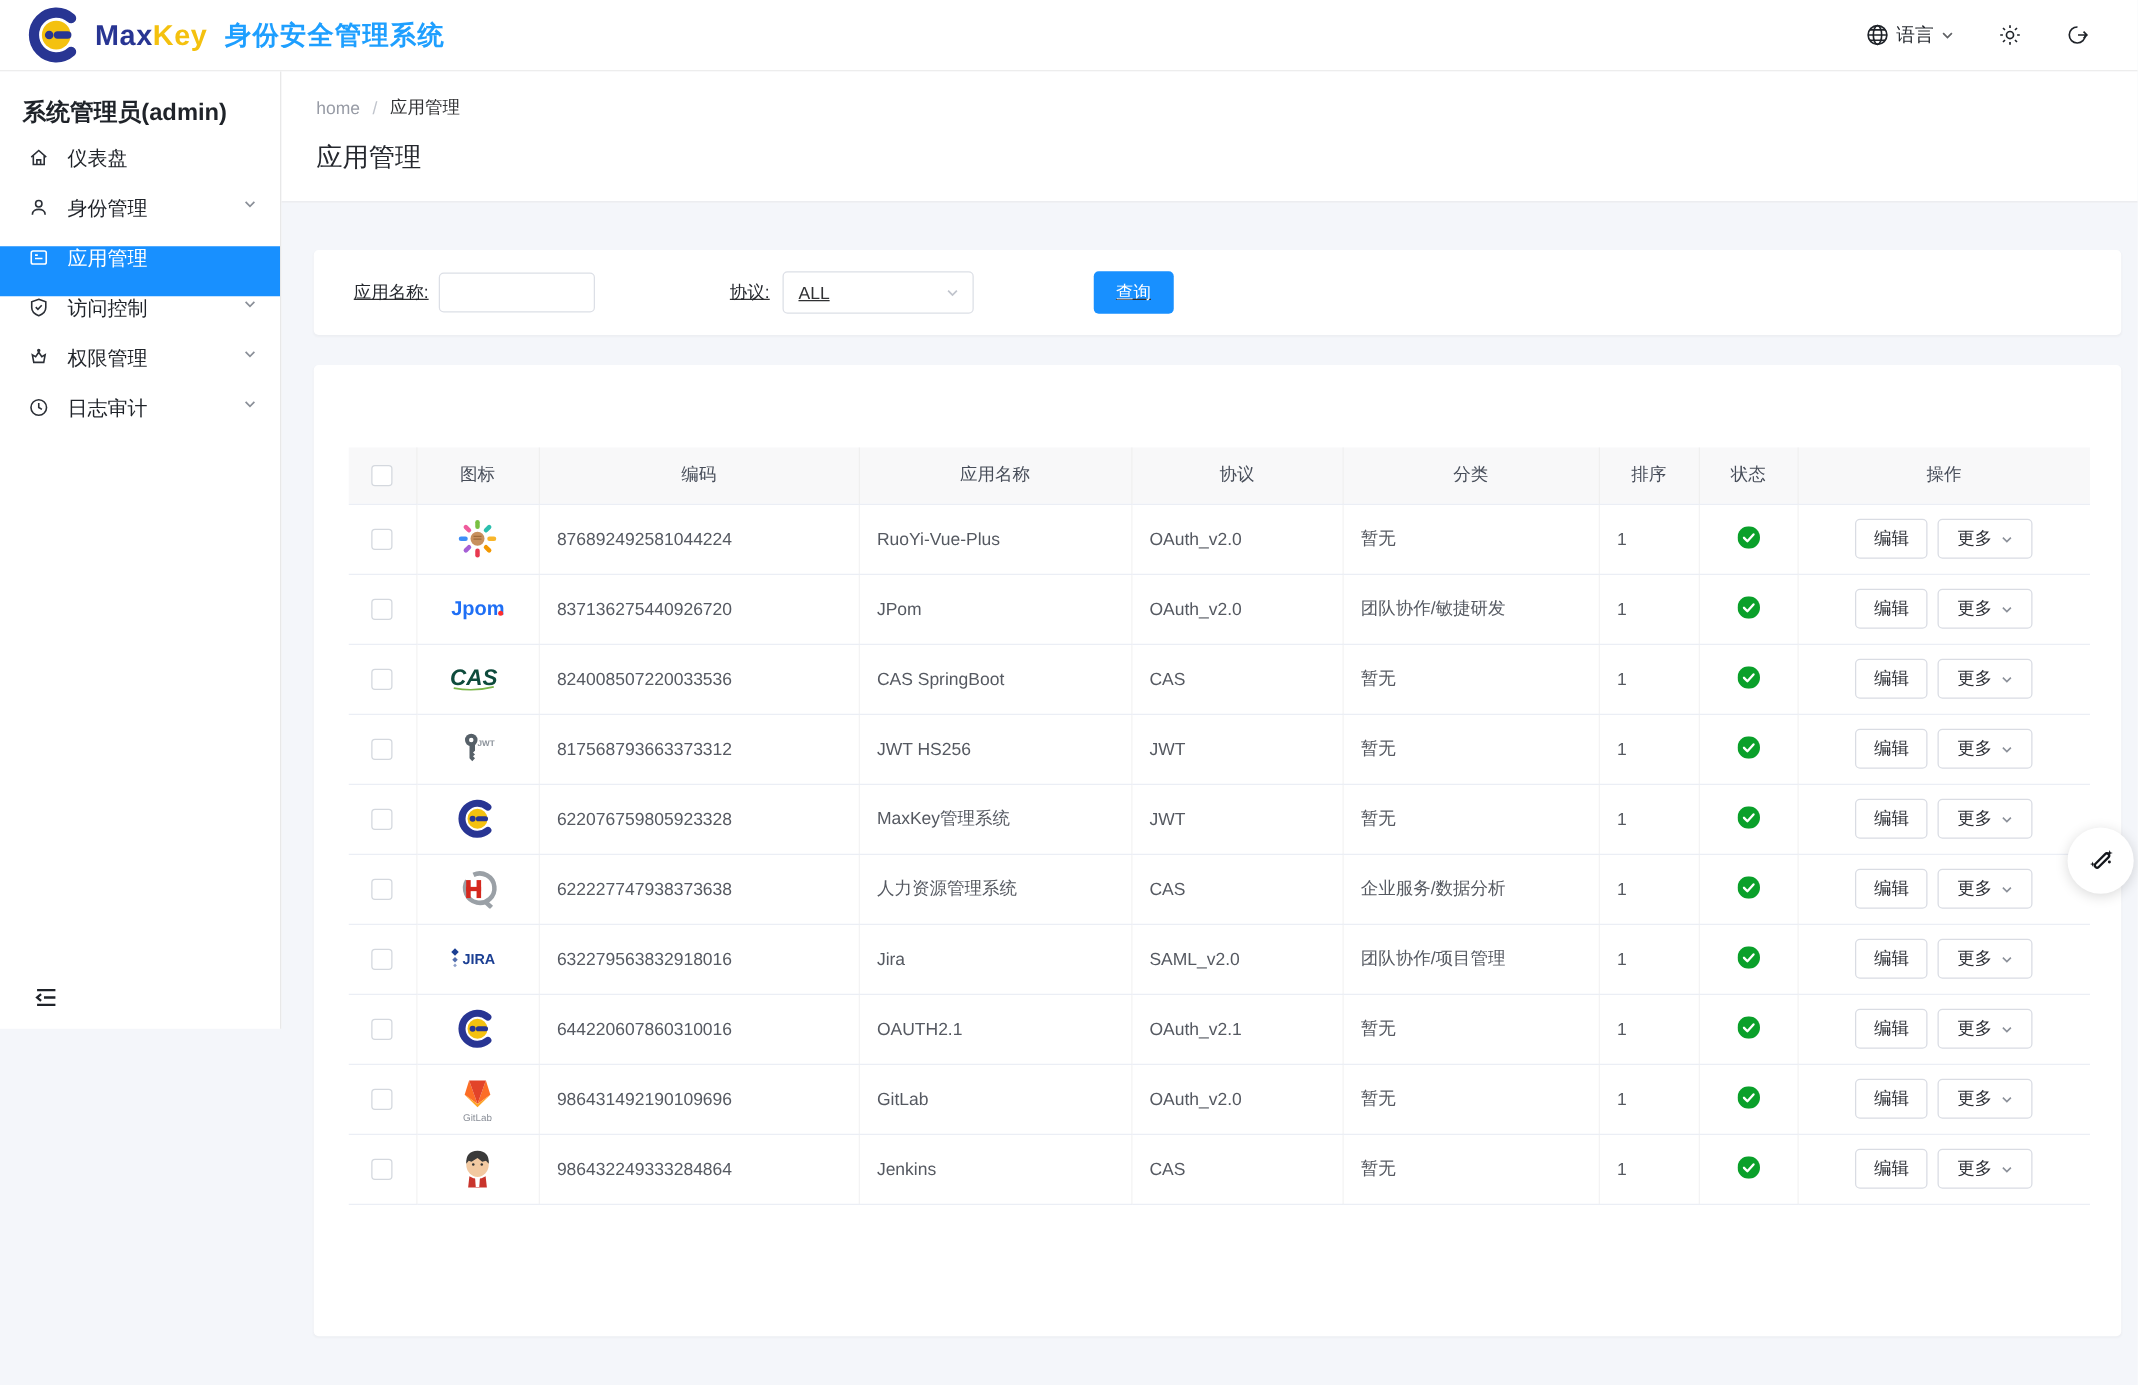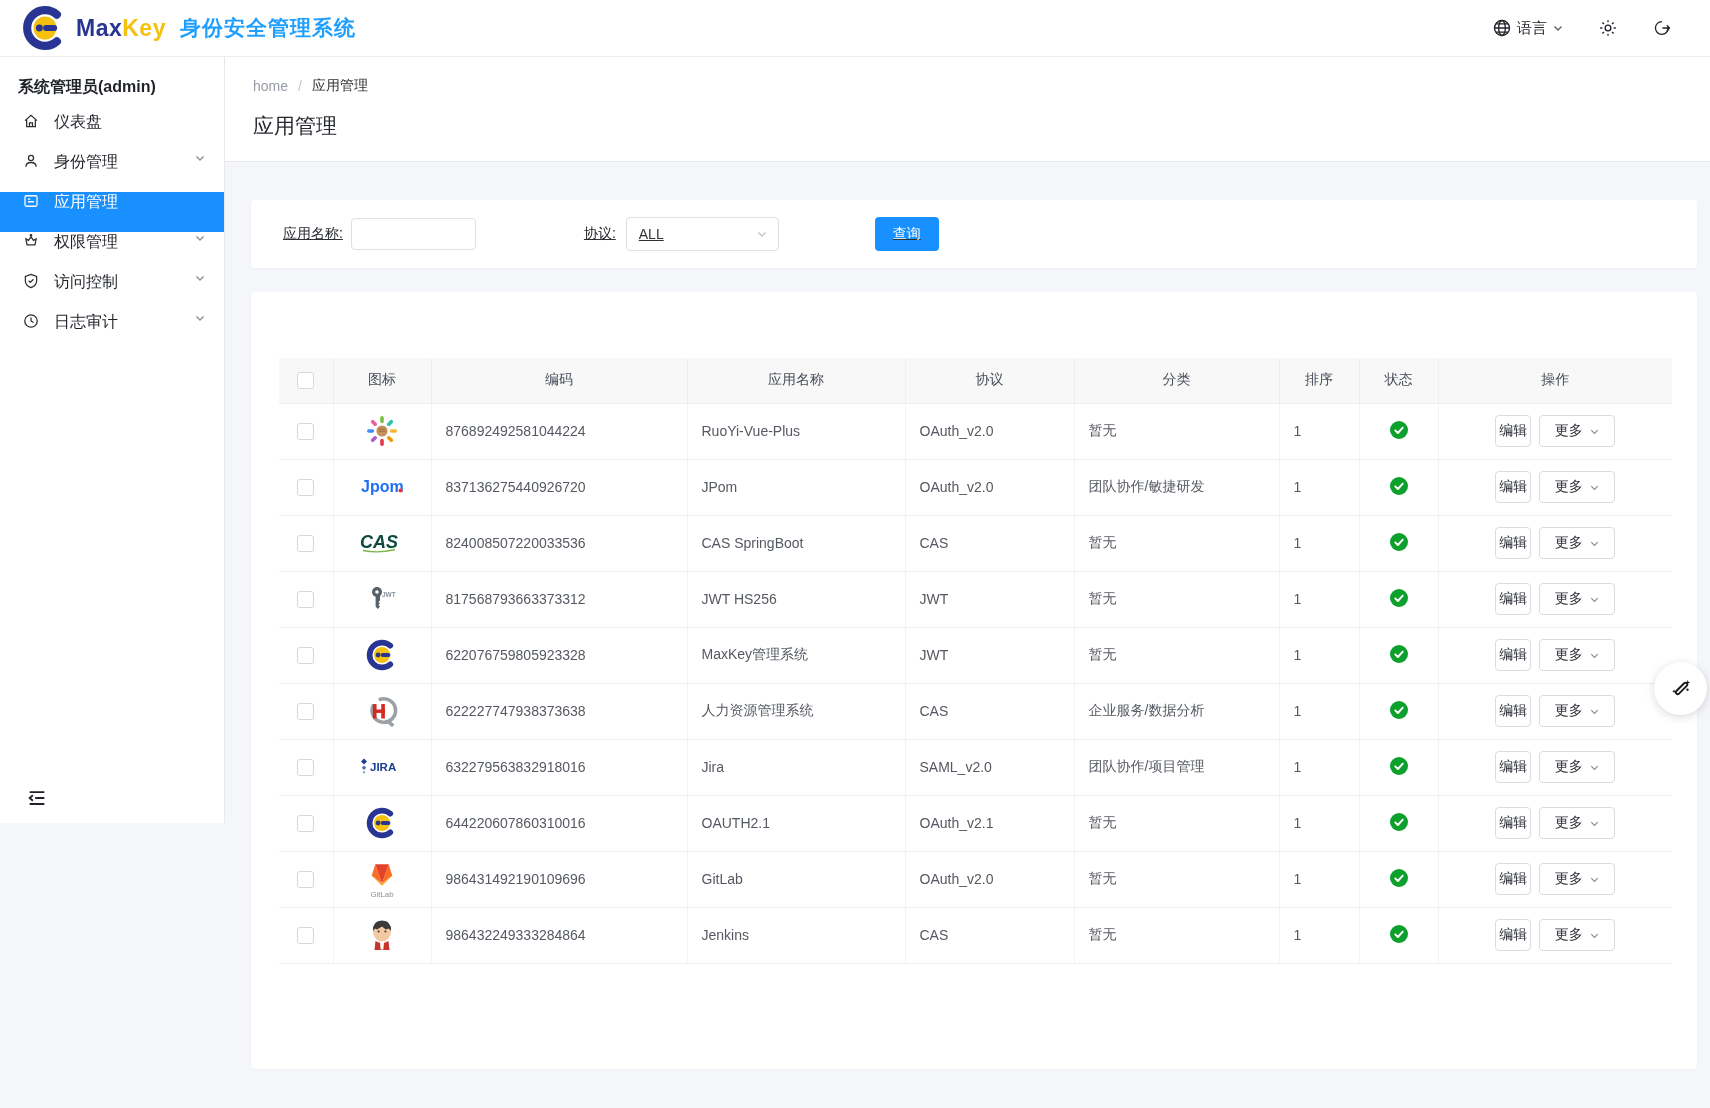--- a/index.html
+++ b/index.html
@@ -24,7 +24,7 @@
   
   .sidebar { position:absolute; top:57px; left:0; width:225px; height:766px; background:#fff;
              border-right:1px solid #e8e8e8; z-index:20; }
-  .sidebar-user { font-size:16px; font-weight:bold; color:#1f2329; padding:20px 18px 14px 18px; }
+  .sidebar-user { font-size:19px; font-weight:bold; color:#1f2329; padding:20px 18px 14px 18px; }
   .menu { list-style:none; }
   .menu-item { height:40px; display:flex; align-items:flex-start; padding:0 18px 0 22px; cursor:pointer;
                color:#1f2329; font-size:16px; }

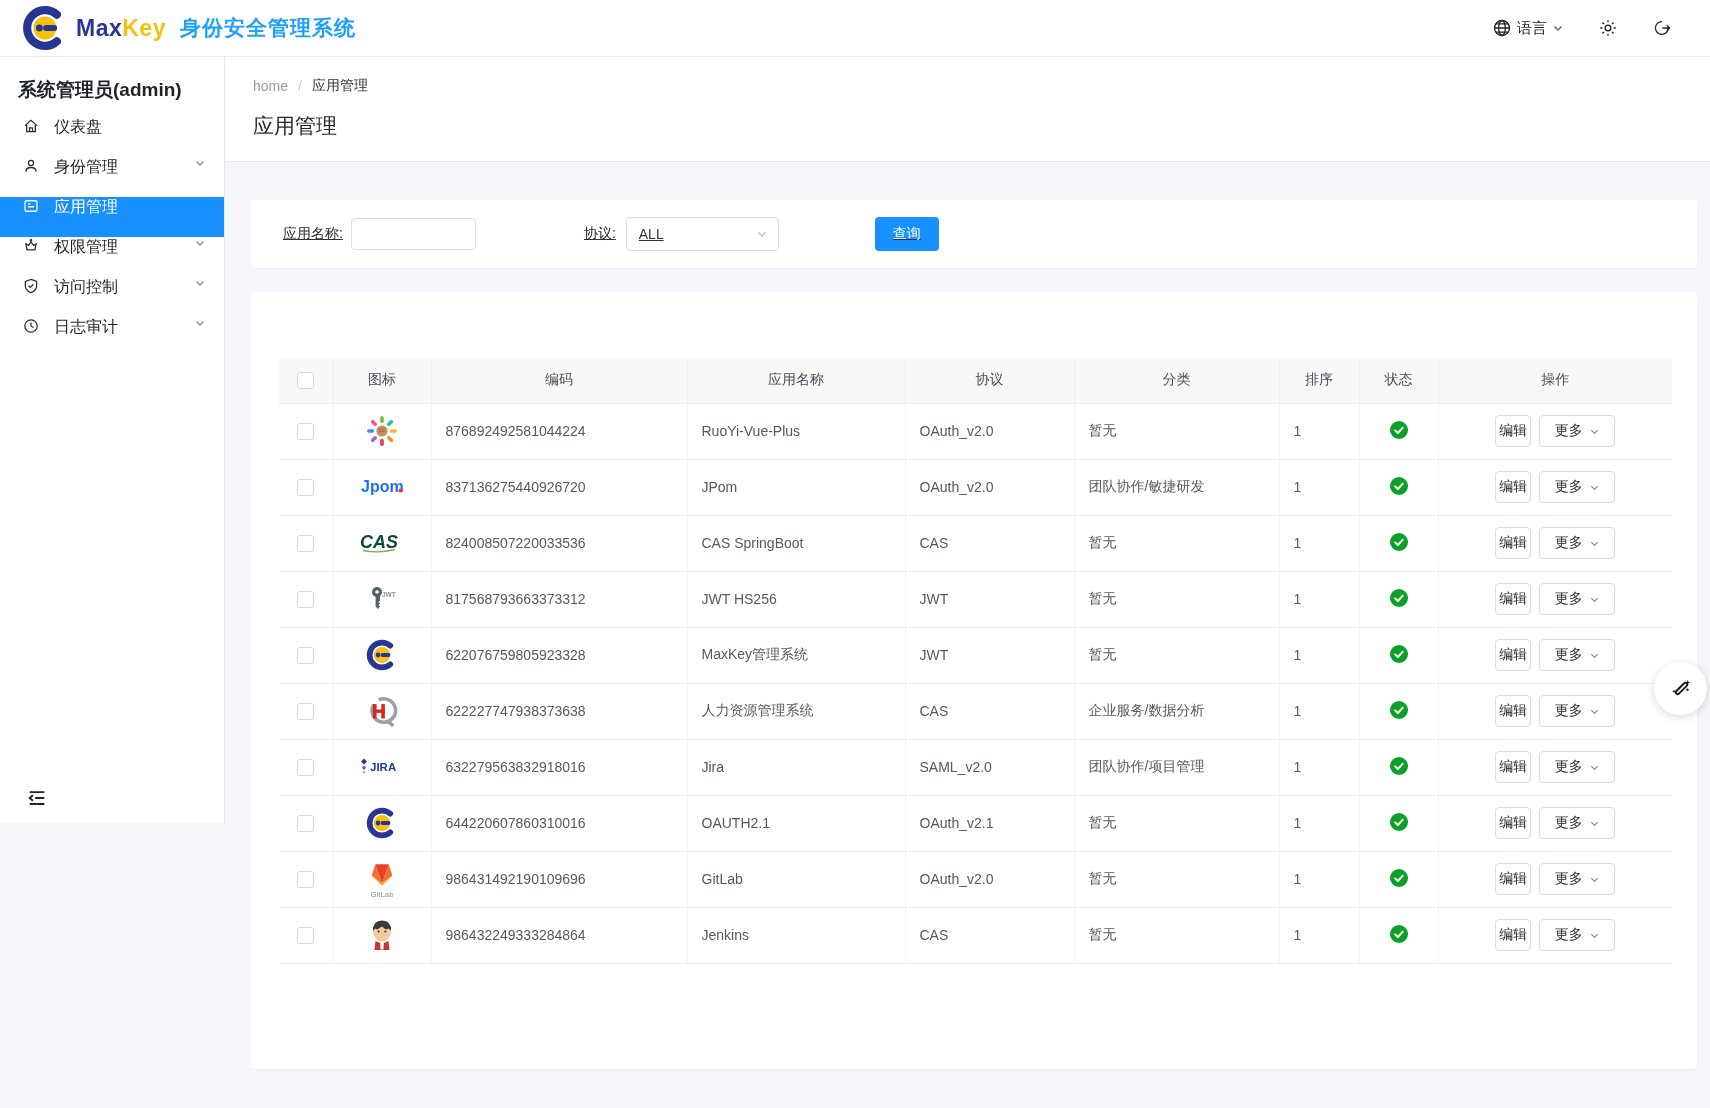--- a/index.html
+++ b/index.html
@@ -176,11 +176,11 @@
       <li class="menu-item">
     <span class="mi-icon">
           <svg viewBox="0 0 24 24" fill="none" stroke="currentColor" stroke-width="1.7">
-            <path d="M5.2 9.2 L8.7 11.2 L12 6.4 L15.3 11.2 L18.8 9.2 L17.3 17.2 H6.7 Z"></path>
-            <circle cx="12" cy="4.4" r="1"></circle>
-          </svg>
-        </span>
-    <span class="mi-label">权限管理</span>
+            <path d="M12 3.2 L19.5 6 V12 C19.5 16.2 16.3 19.2 12 20.8 C7.7 19.2 4.5 16.2 4.5 12 V6 Z"></path>
+            <path d="M8.8 11.6 L11.1 13.9 L15.2 9.6"></path>
+          </svg>
+        </span>
+    <span class="mi-label">访问控制</span>
     <span class="mi-chevron">
           <svg viewBox="0 0 12 12" fill="none" stroke="currentColor" stroke-width="1.4">
             <path d="M2.5 4.5 L6 8 L9.5 4.5"></path>
@@ -190,11 +190,11 @@
       <li class="menu-item">
     <span class="mi-icon">
           <svg viewBox="0 0 24 24" fill="none" stroke="currentColor" stroke-width="1.7">
-            <path d="M12 3.2 L19.5 6 V12 C19.5 16.2 16.3 19.2 12 20.8 C7.7 19.2 4.5 16.2 4.5 12 V6 Z"></path>
-            <path d="M8.8 11.6 L11.1 13.9 L15.2 9.6"></path>
-          </svg>
-        </span>
-    <span class="mi-label">访问控制</span>
+            <path d="M5.2 9.2 L8.7 11.2 L12 6.4 L15.3 11.2 L18.8 9.2 L17.3 17.2 H6.7 Z"></path>
+            <circle cx="12" cy="4.4" r="1"></circle>
+          </svg>
+        </span>
+    <span class="mi-label">权限管理</span>
     <span class="mi-chevron">
           <svg viewBox="0 0 12 12" fill="none" stroke="currentColor" stroke-width="1.4">
             <path d="M2.5 4.5 L6 8 L9.5 4.5"></path>

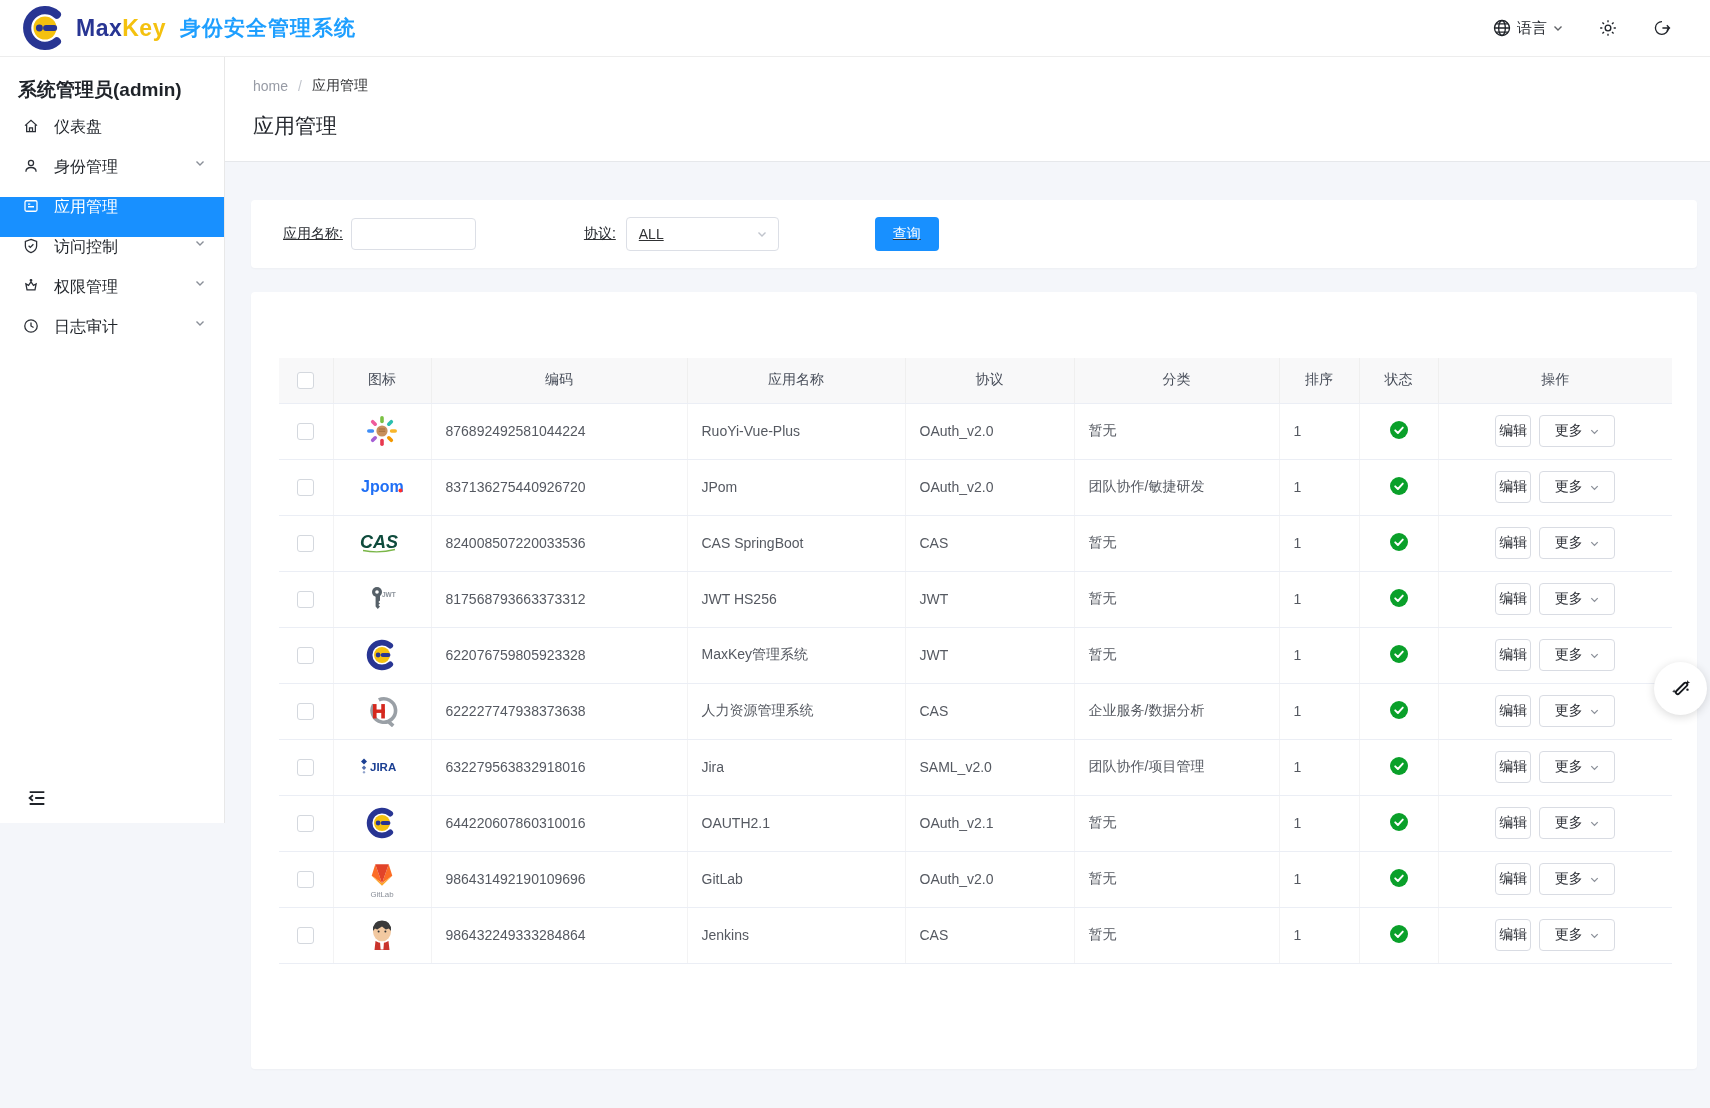--- a/index.html
+++ b/index.html
@@ -79,7 +79,7 @@
   .op-box { display:flex; align-items:center; justify-content:center; gap:8px; }
   .btn-plain { background:#fff; border:1px solid #d9dce3; border-radius:4px; color:#2c2f36; font-size:14px;
                height:32px; cursor:pointer; display:flex; align-items:center; justify-content:center; }
-  .btn-edit { width:36px; }
+  .btn-edit { width:58px; }
   .btn-more { width:76px; gap:6px; }
   .btn-more .chev { color:#8a8f98; width:11px; height:11px; }
 

